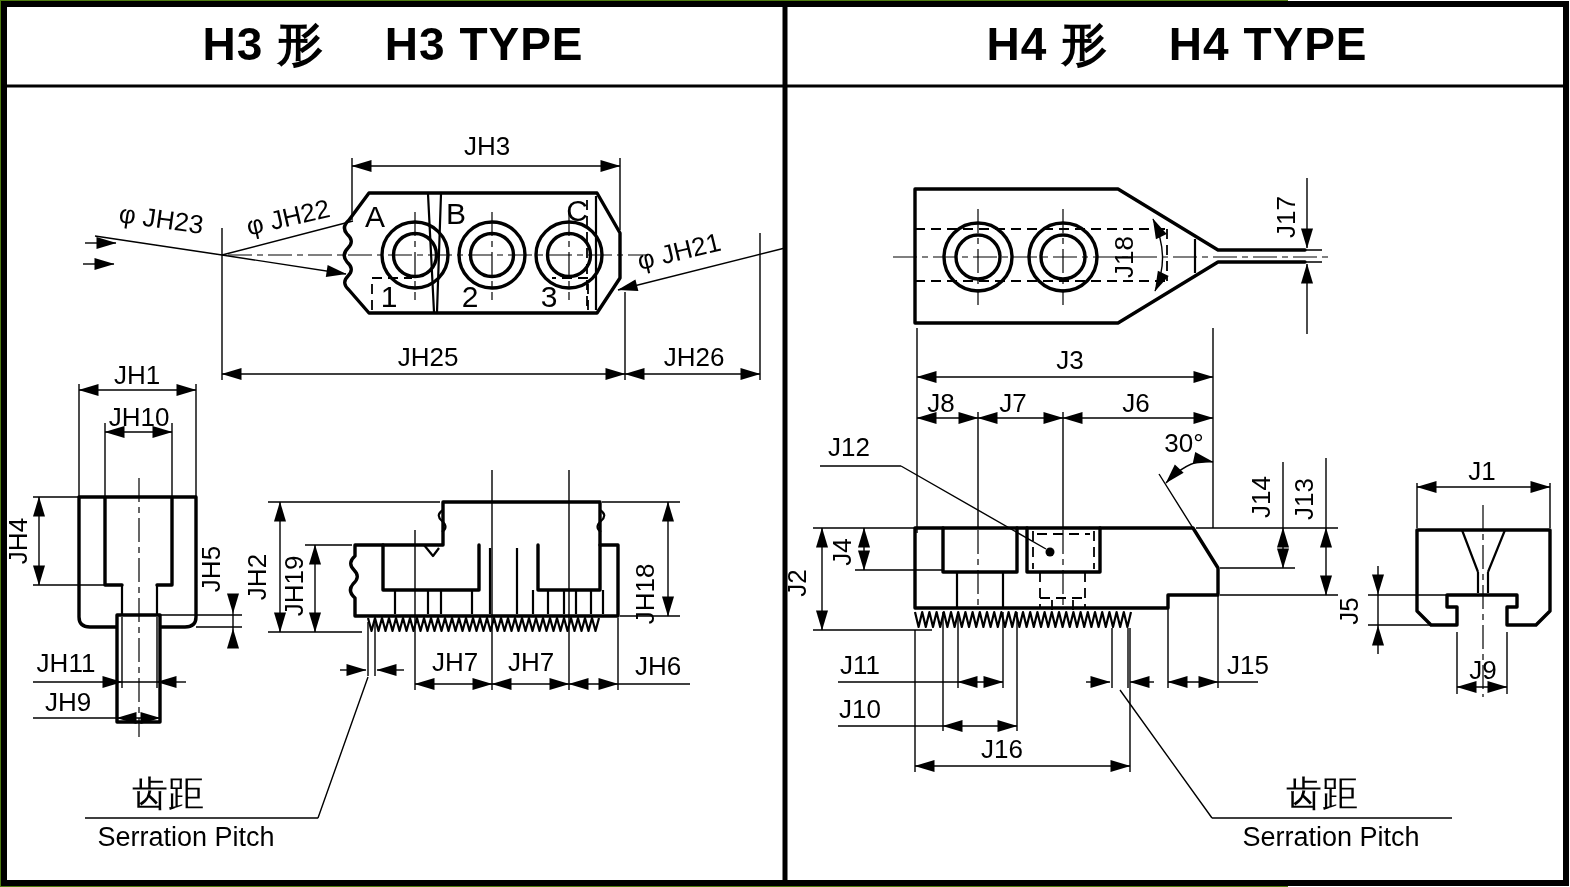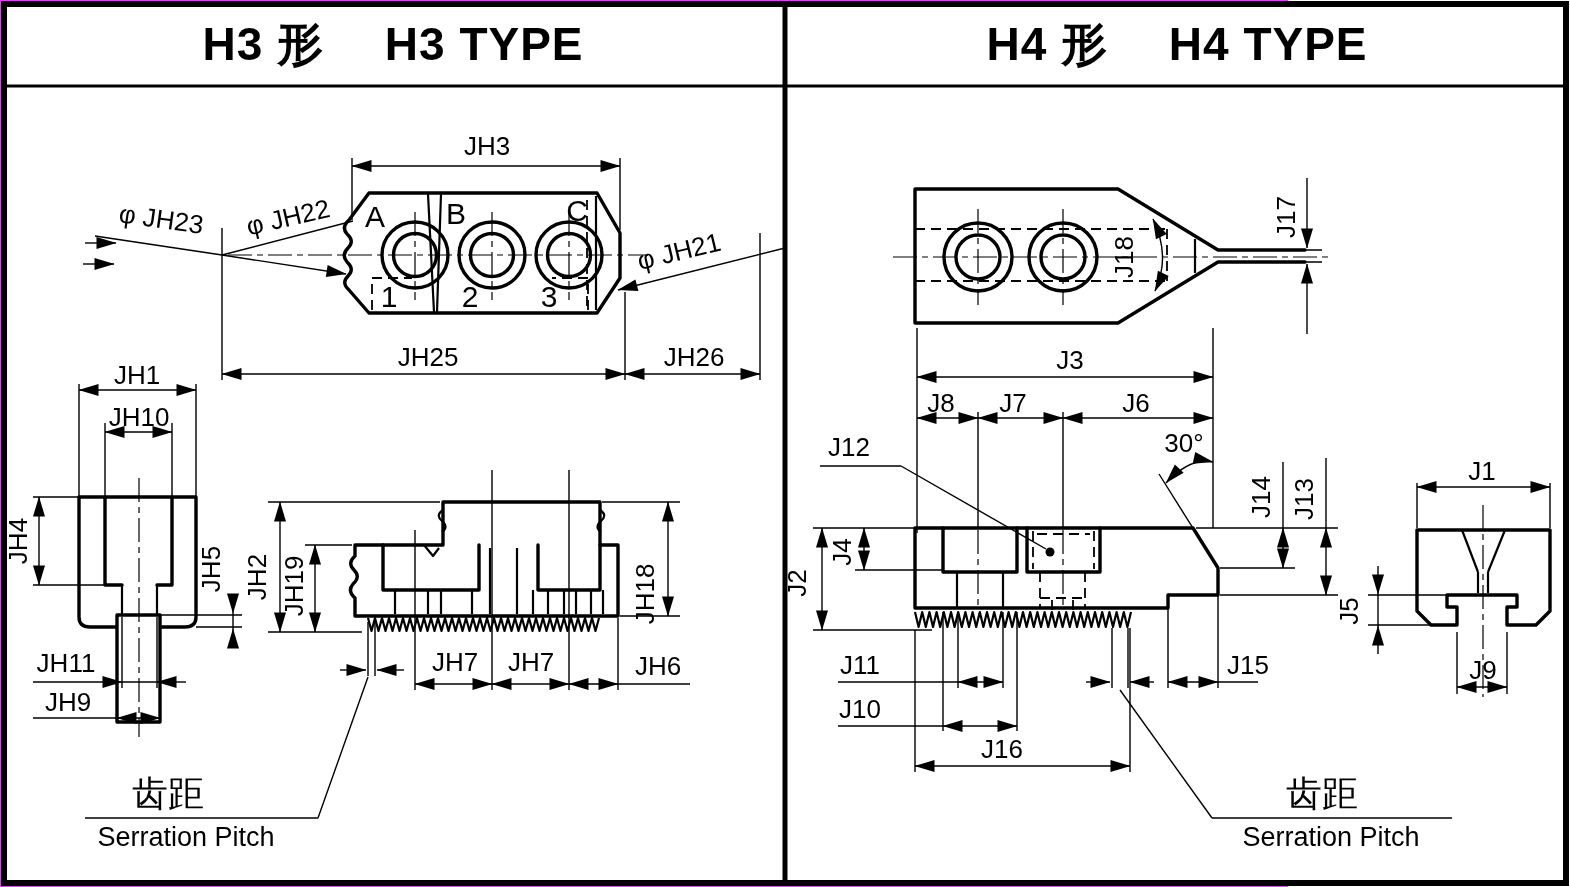--- a/index.html
+++ b/index.html
@@ -3,7 +3,7 @@
 <meta charset="utf-8">
 <style>
   html,body{margin:0;padding:0;background:#fff;}
-  #page{width:1288px;height:887px;position:relative;background:#d946ef;}
+  #page{width:1288px;height:887px;position:relative;background:#4d7c0f;}
   svg{display:block;}
   text{font-family:"Liberation Sans","DejaVu Sans",sans-serif;fill:#000;}
   .tt{font-size:46px;font-weight:bold;text-anchor:middle;letter-spacing:1px;}

